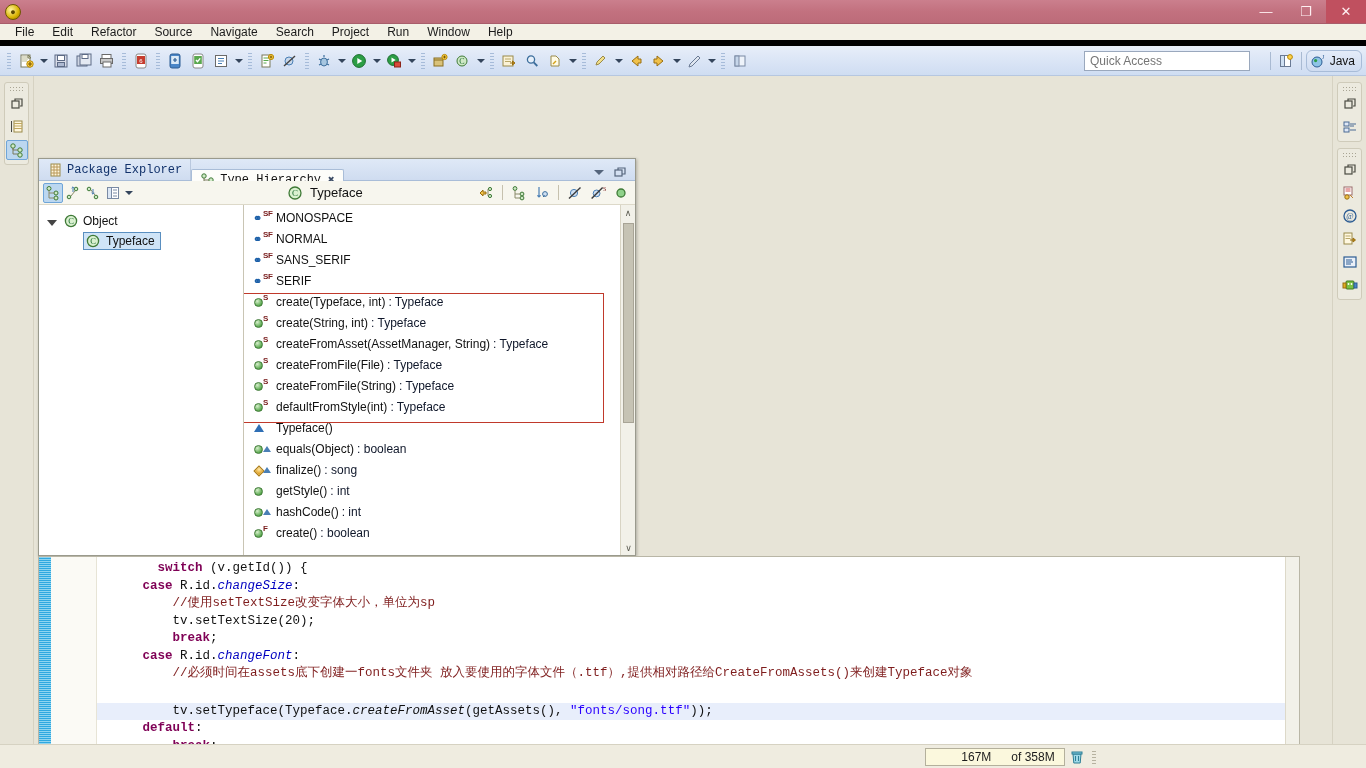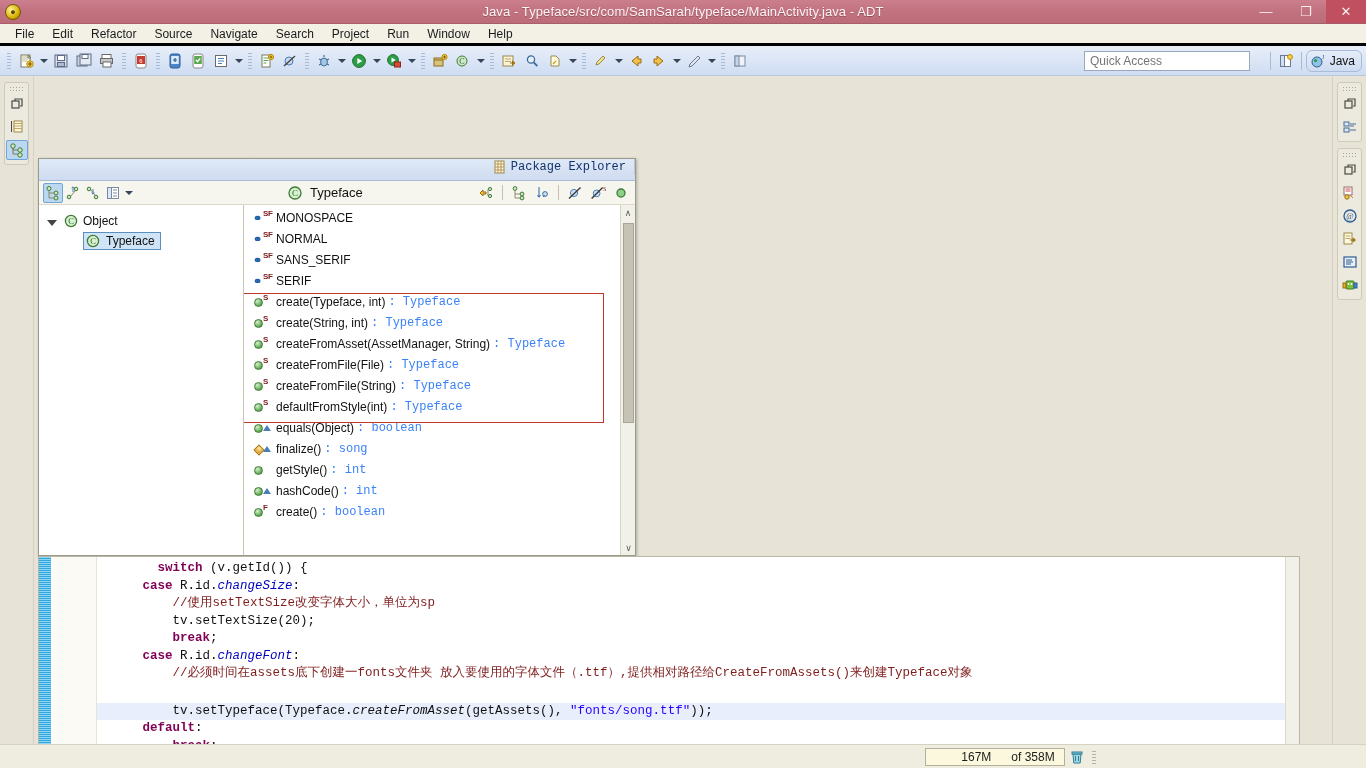--- a/index.html
+++ b/index.html
@@ -297,7 +297,6 @@
 
 <div class="titlebar">
   <div class="app-icon">●</div>
-  <div class="title">Java - Typeface/src/com/SamSarah/typeface/MainActivity.java - ADT</div>
   <div class="win-btns">
     <div class="win-btn">—</div>
     <div class="win-btn">❐</div>

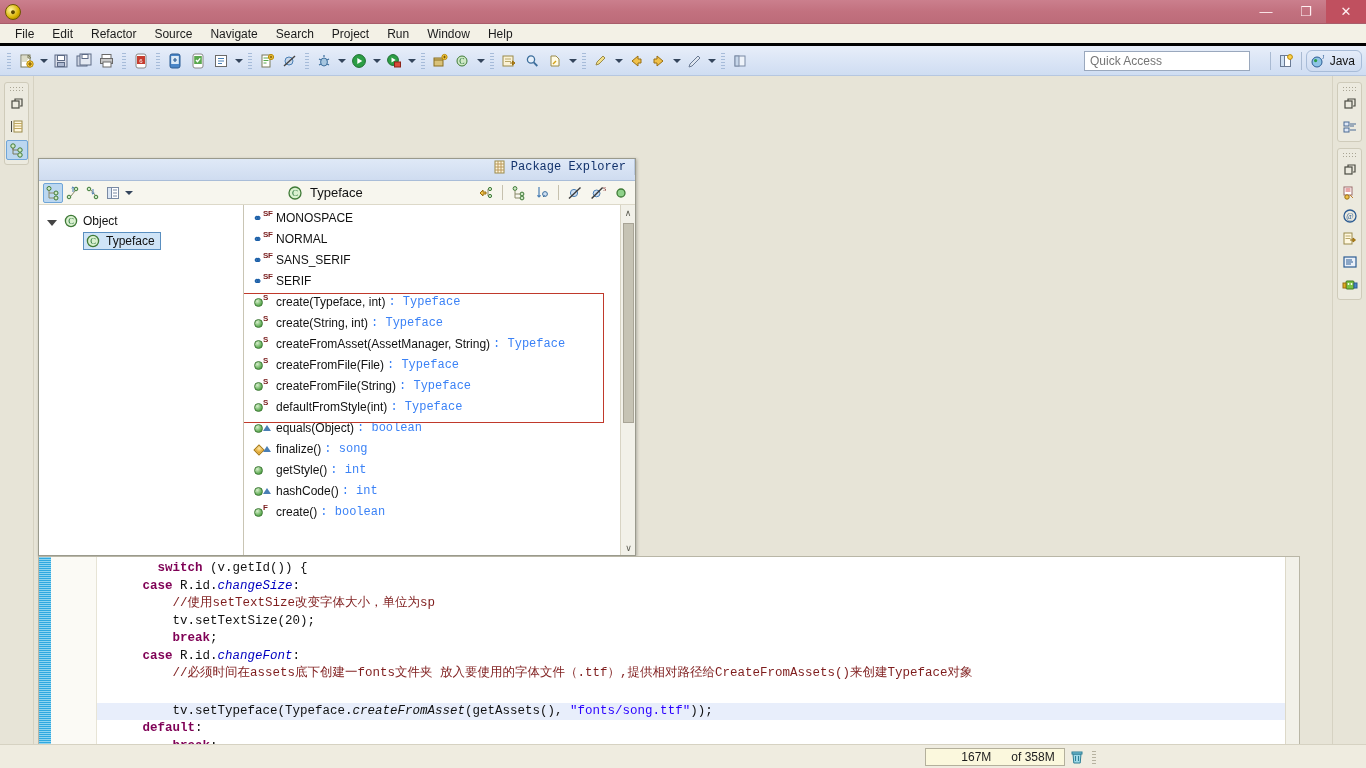--- a/index.html
+++ b/index.html
@@ -42,7 +42,7 @@
   
   .menubar{
     height:22px;background:#f3f1e6;display:flex;align-items:center;
-    padding-left:6px;border-bottom:3px solid #000000;
+    padding-left:6px;border-bottom:6px solid #000000;
   }
   .menubar .mi{
     padding:2px 9px;color:#1b1b1b;font-size:12px;cursor:default;

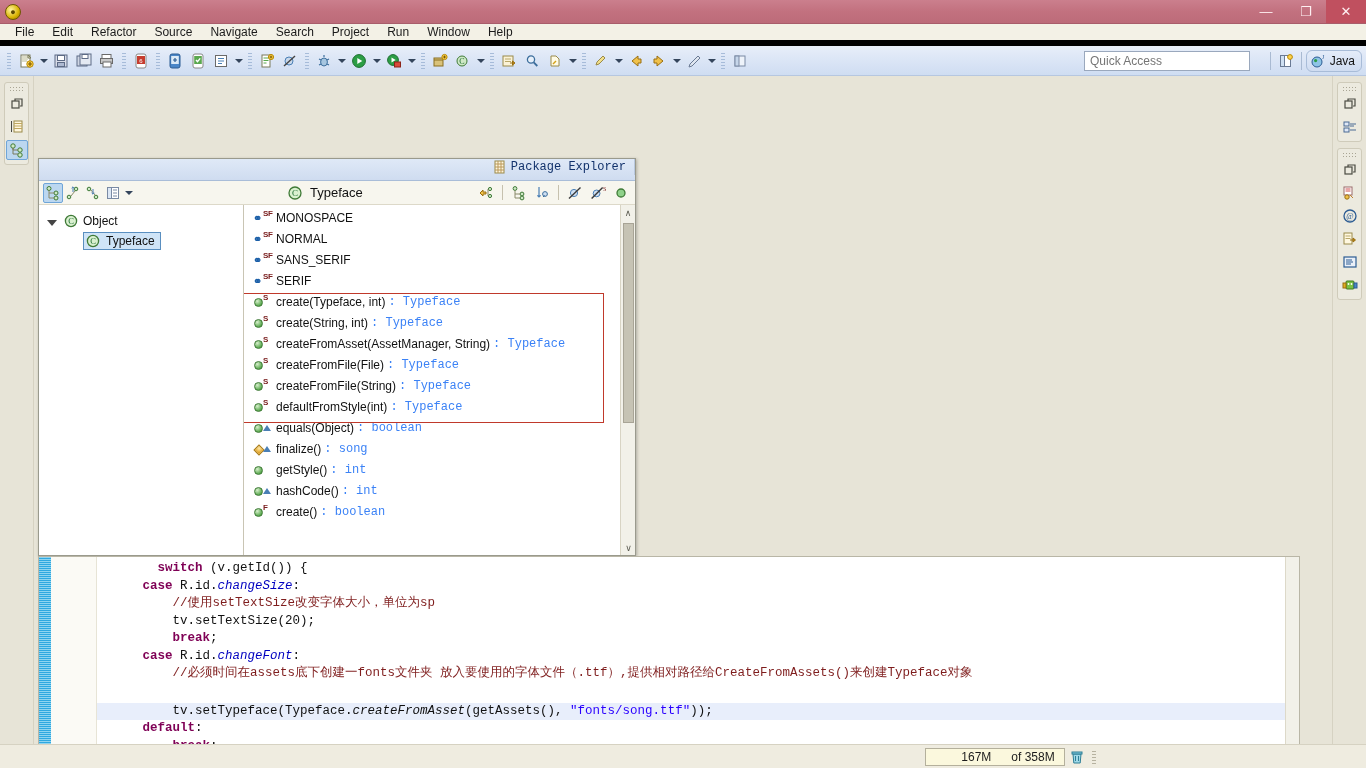--- a/index.html
+++ b/index.html
@@ -132,7 +132,6 @@
     height:22px;display:flex;align-items:flex-end;position:relative;
     background:linear-gradient(180deg,#dfe9f7,#cfdcf0);
     border-bottom:1px solid #a9bdd8;
-    flex-direction:column;
   }
   .th-tab{
     height:21px;display:flex;align-items:center;gap:4px;padding:0 8px;

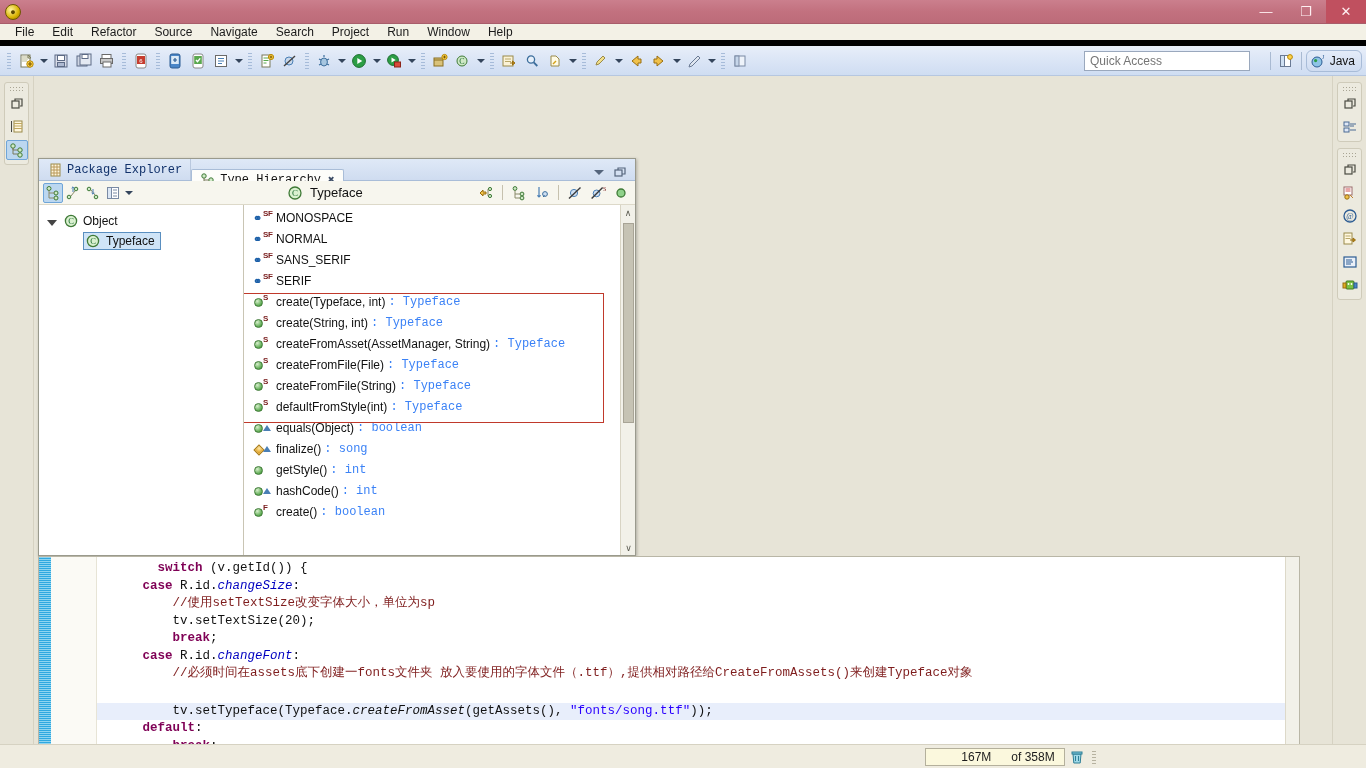--- a/index.html
+++ b/index.html
@@ -191,7 +191,7 @@
     font-size:12px;color:#111;white-space:nowrap;padding-left:4px;
   }
   .mrow .mname{color:#111;}
-  .mrow .mtype{color:#3b82f6;font-family:Liberation Mono, monospace;}
+  .mrow .mtype{color:#0f172a;}
   .redbox{
     position:absolute;left:-108px;top:212px;width:468px;height:128px;
     border:1px solid #c0392b;pointer-events:none;

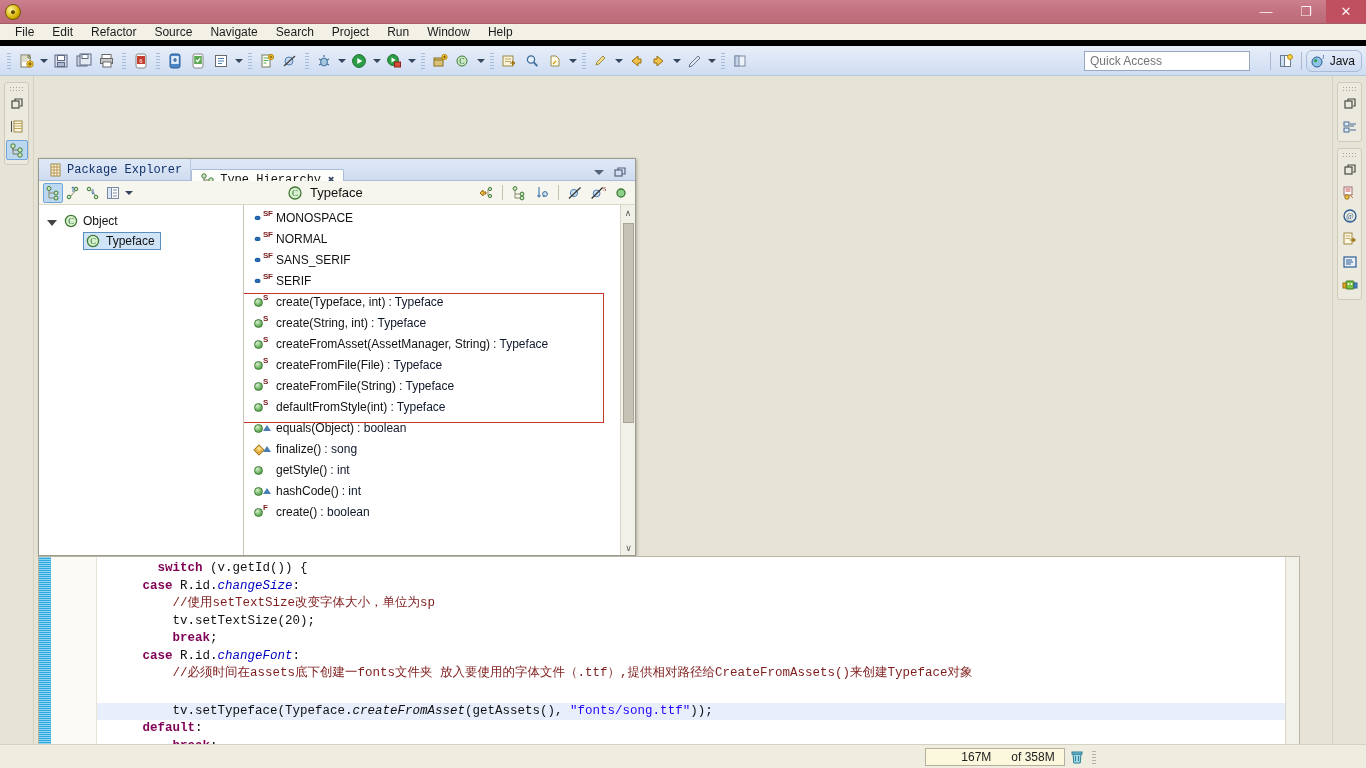--- a/index.html
+++ b/index.html
@@ -848,6 +848,13 @@
             </div>
             <div class="mrow">
               <span class="micon">
+                <span class="dot ctor"></span>
+              </span>
+              <span class="mname">Typeface()</span>
+              <span class="mtype"></span>
+            </div>
+            <div class="mrow">
+              <span class="micon">
                 <span class="dot"></span>
                 <span class="ovr"></span>
               </span>

